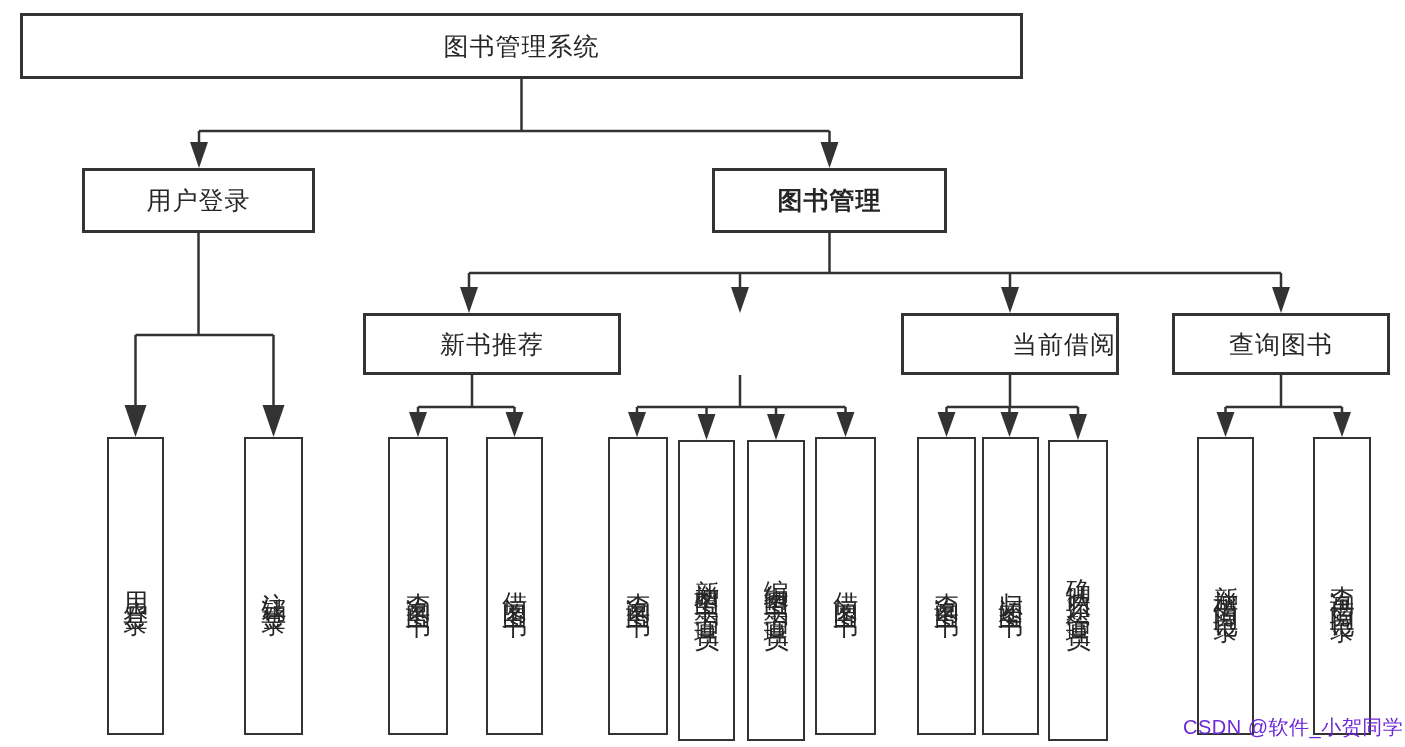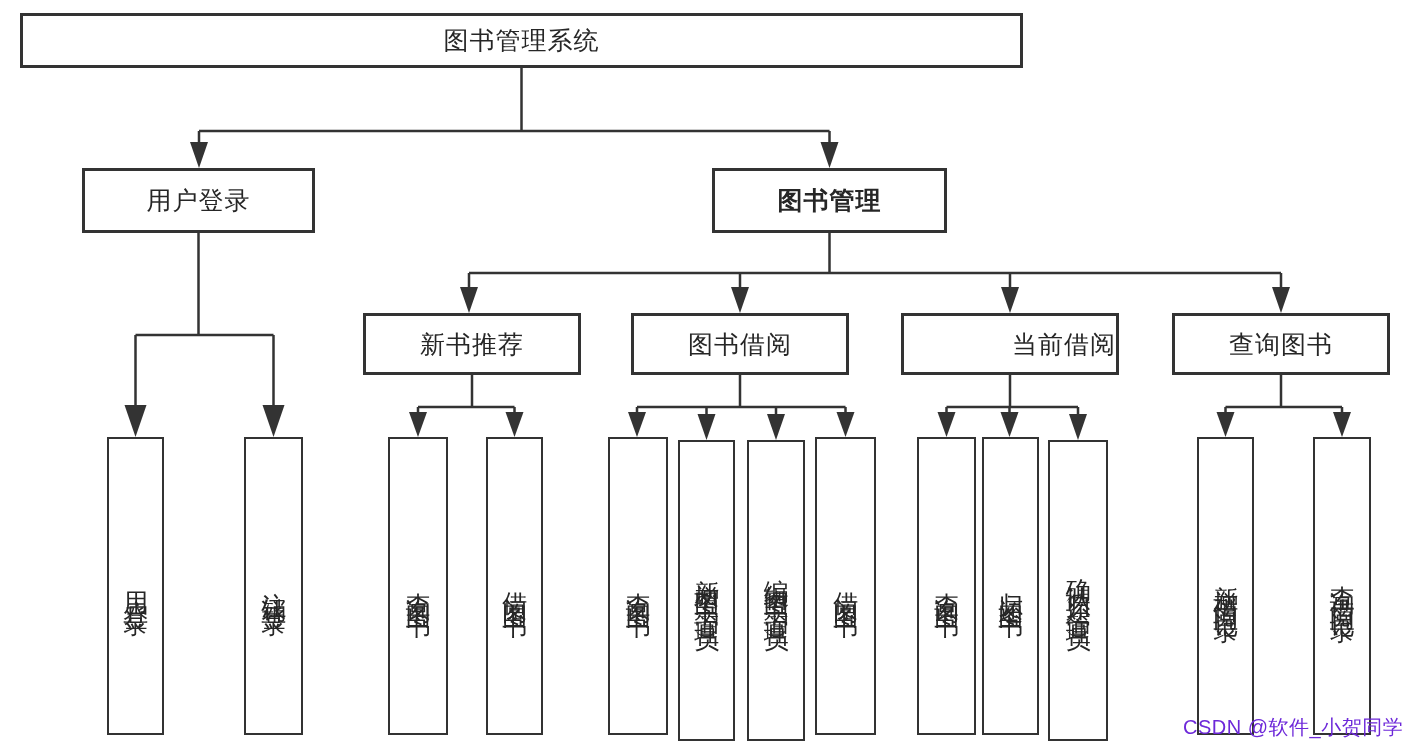--- a/index.html
+++ b/index.html
@@ -106,7 +106,7 @@
     </g>
   </svg>
 
-  <div class="node hnode" style="left:20px; top:13px; width:1003px; height:55px;">
+  <div class="node hnode" style="left:20px; top:13px; width:1003px; height:66px;">
     <span>图书管理系统</span>
   </div>
 

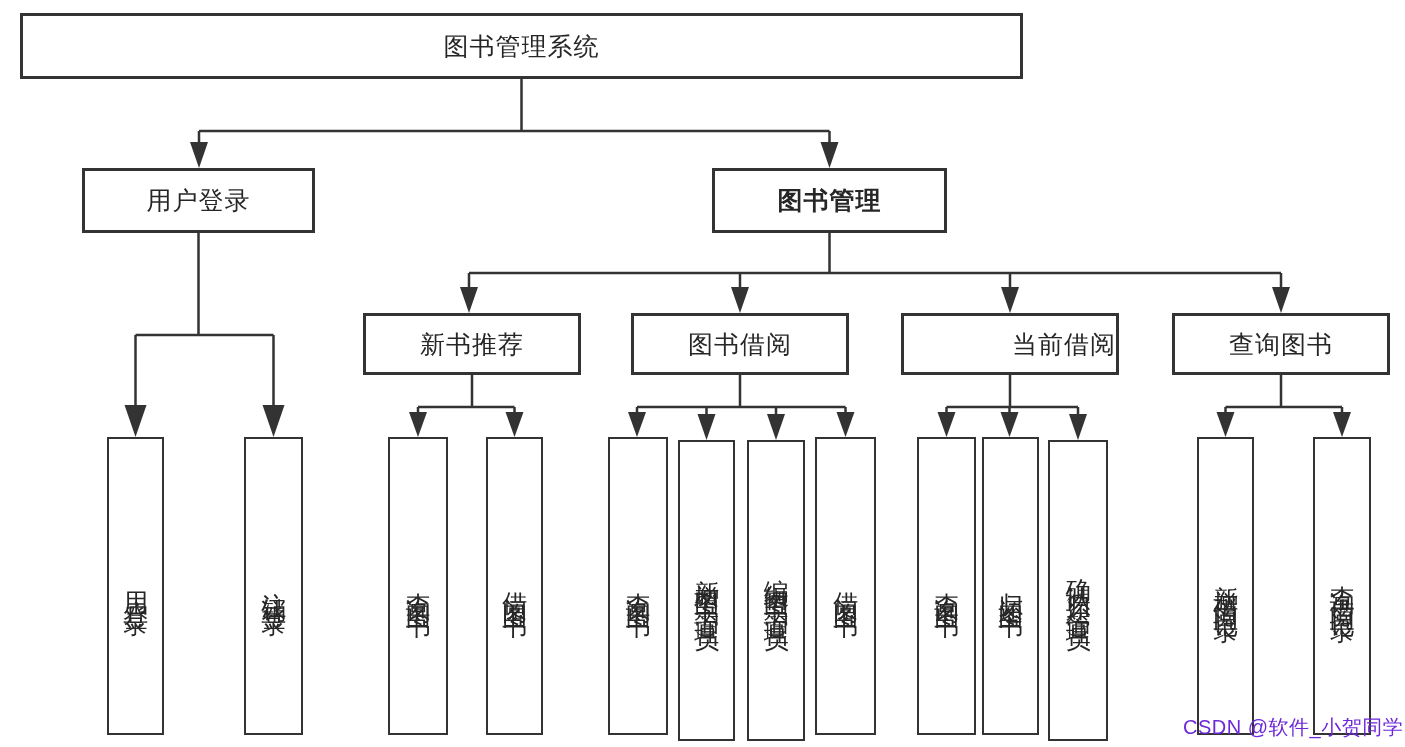--- a/index.html
+++ b/index.html
@@ -117,7 +117,7 @@
     <span>图书管理</span>
   </div>
 
-  <div class="node hnode" style="left:363px; top:313px; width:218px; height:62px;">
+  <div class="node hnode" style="left:363px; top:313px; width:258px; height:62px;">
     <span>新书推荐</span>
   </div>
   <div class="node hnode" style="left:631px; top:313px; width:218px; height:62px;">

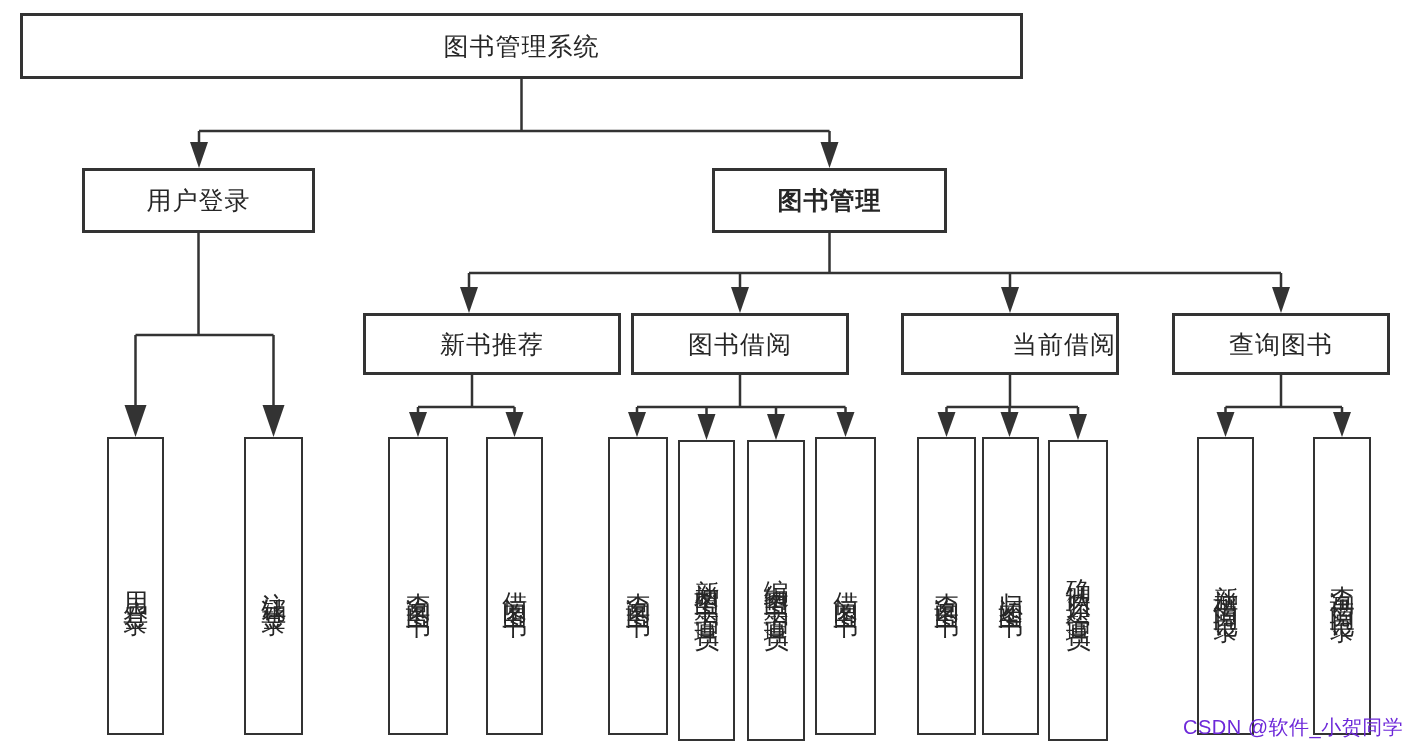--- a/index.html
+++ b/index.html
@@ -120,9 +120,6 @@
   <div class="node hnode" style="left:363px; top:313px; width:258px; height:62px;">
     <span>新书推荐</span>
   </div>
-  <div class="node hnode" style="left:631px; top:313px; width:218px; height:62px;">
-    <span>图书借阅</span>
-  </div>
   <div class="node hnode" style="left:901px; top:313px; width:218px; height:62px;justify-content:flex-end;">
     <span>当前借阅</span>
   </div>

